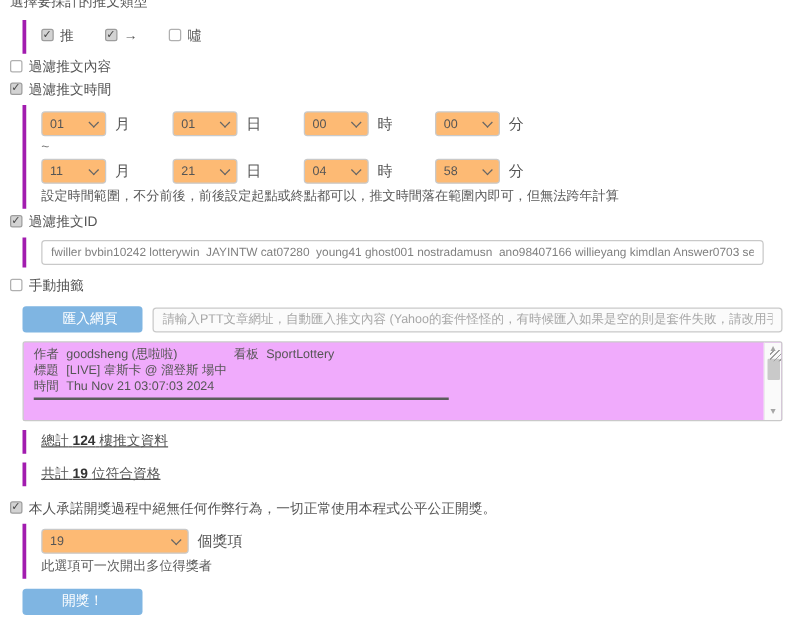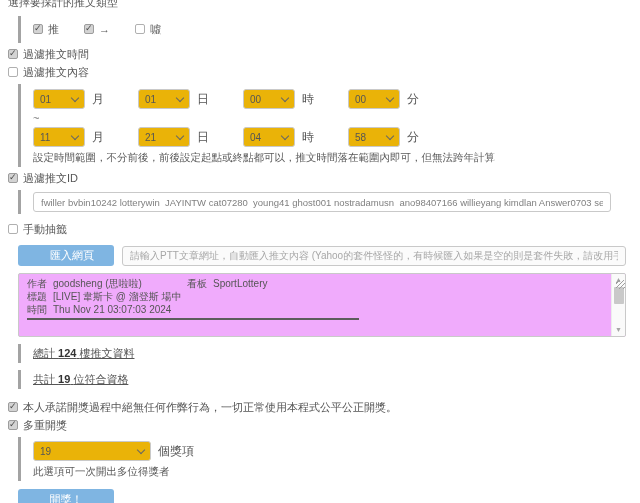--- a/index.html
+++ b/index.html
@@ -13,7 +13,7 @@
   .top-label{margin:-4px 0 7px 0;line-height:13px;}
 
   
-  .bq{margin:0 0 0 10px;border-left:3px solid #a3a3a3;padding:2px 0 2px 12px;}
+  .bq{margin:0 0 0 10px;border-left:3px solid #a21caf;padding:2px 0 2px 12px;}
 
   
   .cb{display:inline-block;width:10px;height:10px;border:1px solid #b0b0b0;border-radius:2px;

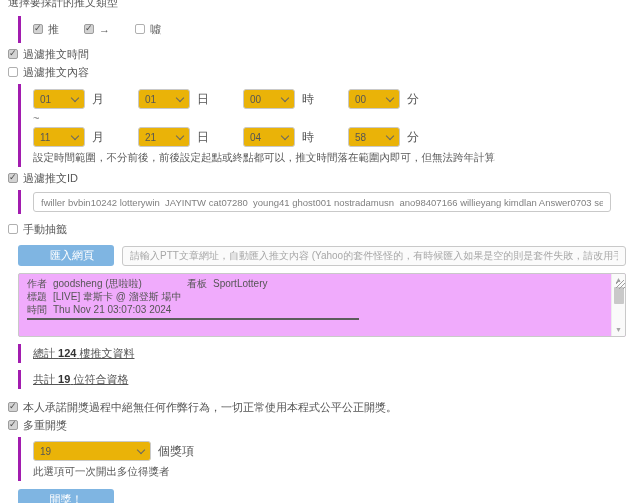--- a/index.html
+++ b/index.html
@@ -87,11 +87,11 @@
   </div>
 
   <div class="cbrow">
+    <span class="cb"></span><span>過濾推文內容</span>
+  </div>
+
+  <div class="cbrow">
     <span class="cb checked"></span><span>過濾推文時間</span>
-  </div>
-
-  <div class="cbrow">
-    <span class="cb"></span><span>過濾推文內容</span>
   </div>
 
   <div class="bq">

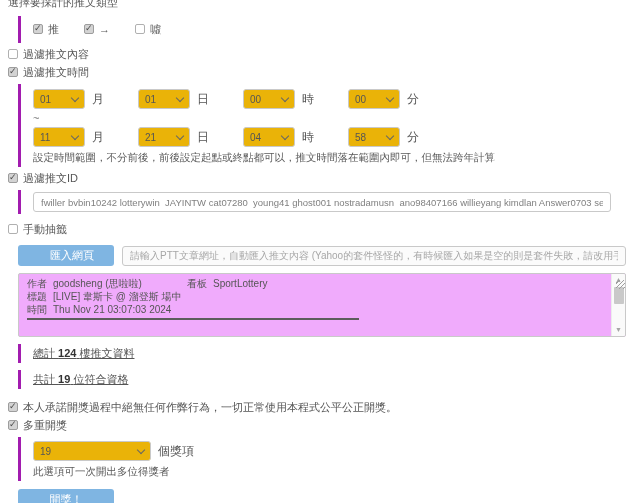--- a/index.html
+++ b/index.html
@@ -26,7 +26,7 @@
   
   .sel{display:inline-flex;justify-content:space-between;align-items:center;
        width:52px;height:20px;box-sizing:border-box;border:1px solid #c9c9c9;border-radius:3px;
-       background:#eab308;padding:0 6px;font-size:10px;color:#555;vertical-align:middle;}
+       background:#fdba74;padding:0 6px;font-size:10px;color:#555;vertical-align:middle;}
   .sel.wide{width:118px;}
   .chev{width:5px;height:5px;border-right:1.4px solid #666;border-bottom:1.4px solid #666;
         transform:rotate(45deg);margin-top:-3px;flex:0 0 auto;}

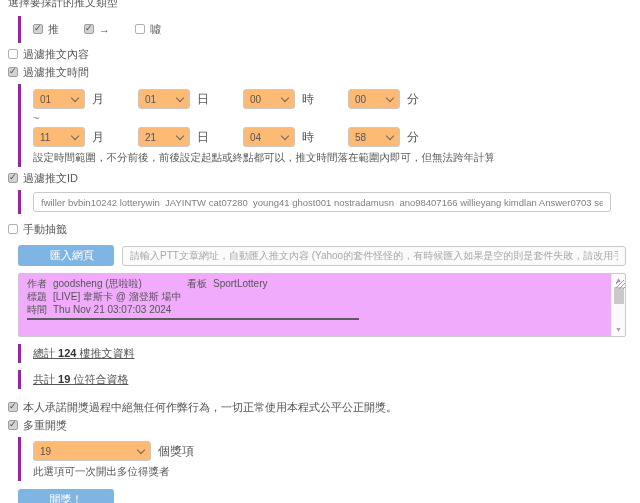--- a/index.html
+++ b/index.html
@@ -178,9 +178,6 @@
     <span class="cb checked"></span><span>本人承諾開獎過程中絕無任何作弊行為，一切正常使用本程式公平公正開獎。</span>
   </div>
 
-  <div class="cbrow">
-    <span class="cb checked"></span><span>多重開獎</span>
-  </div>
 
   <div class="bq">
     <div class="prize-row">

